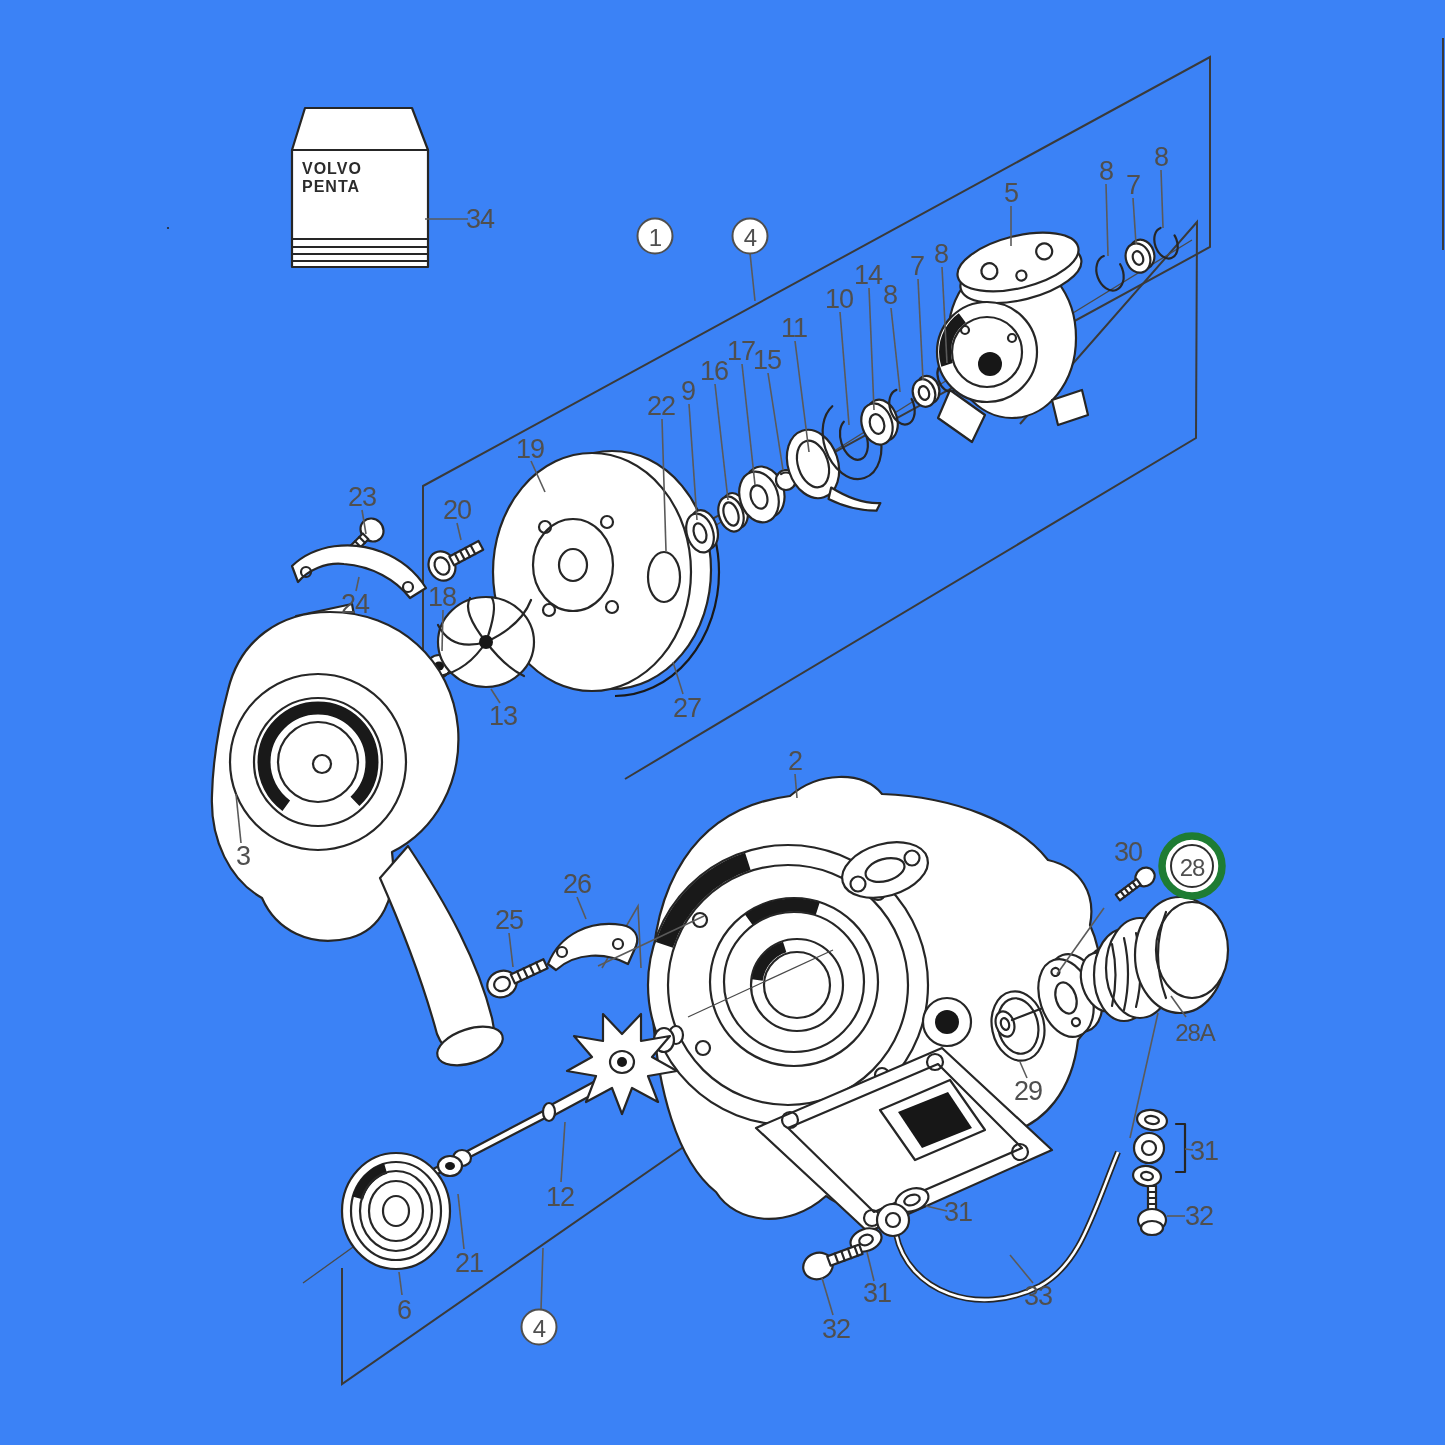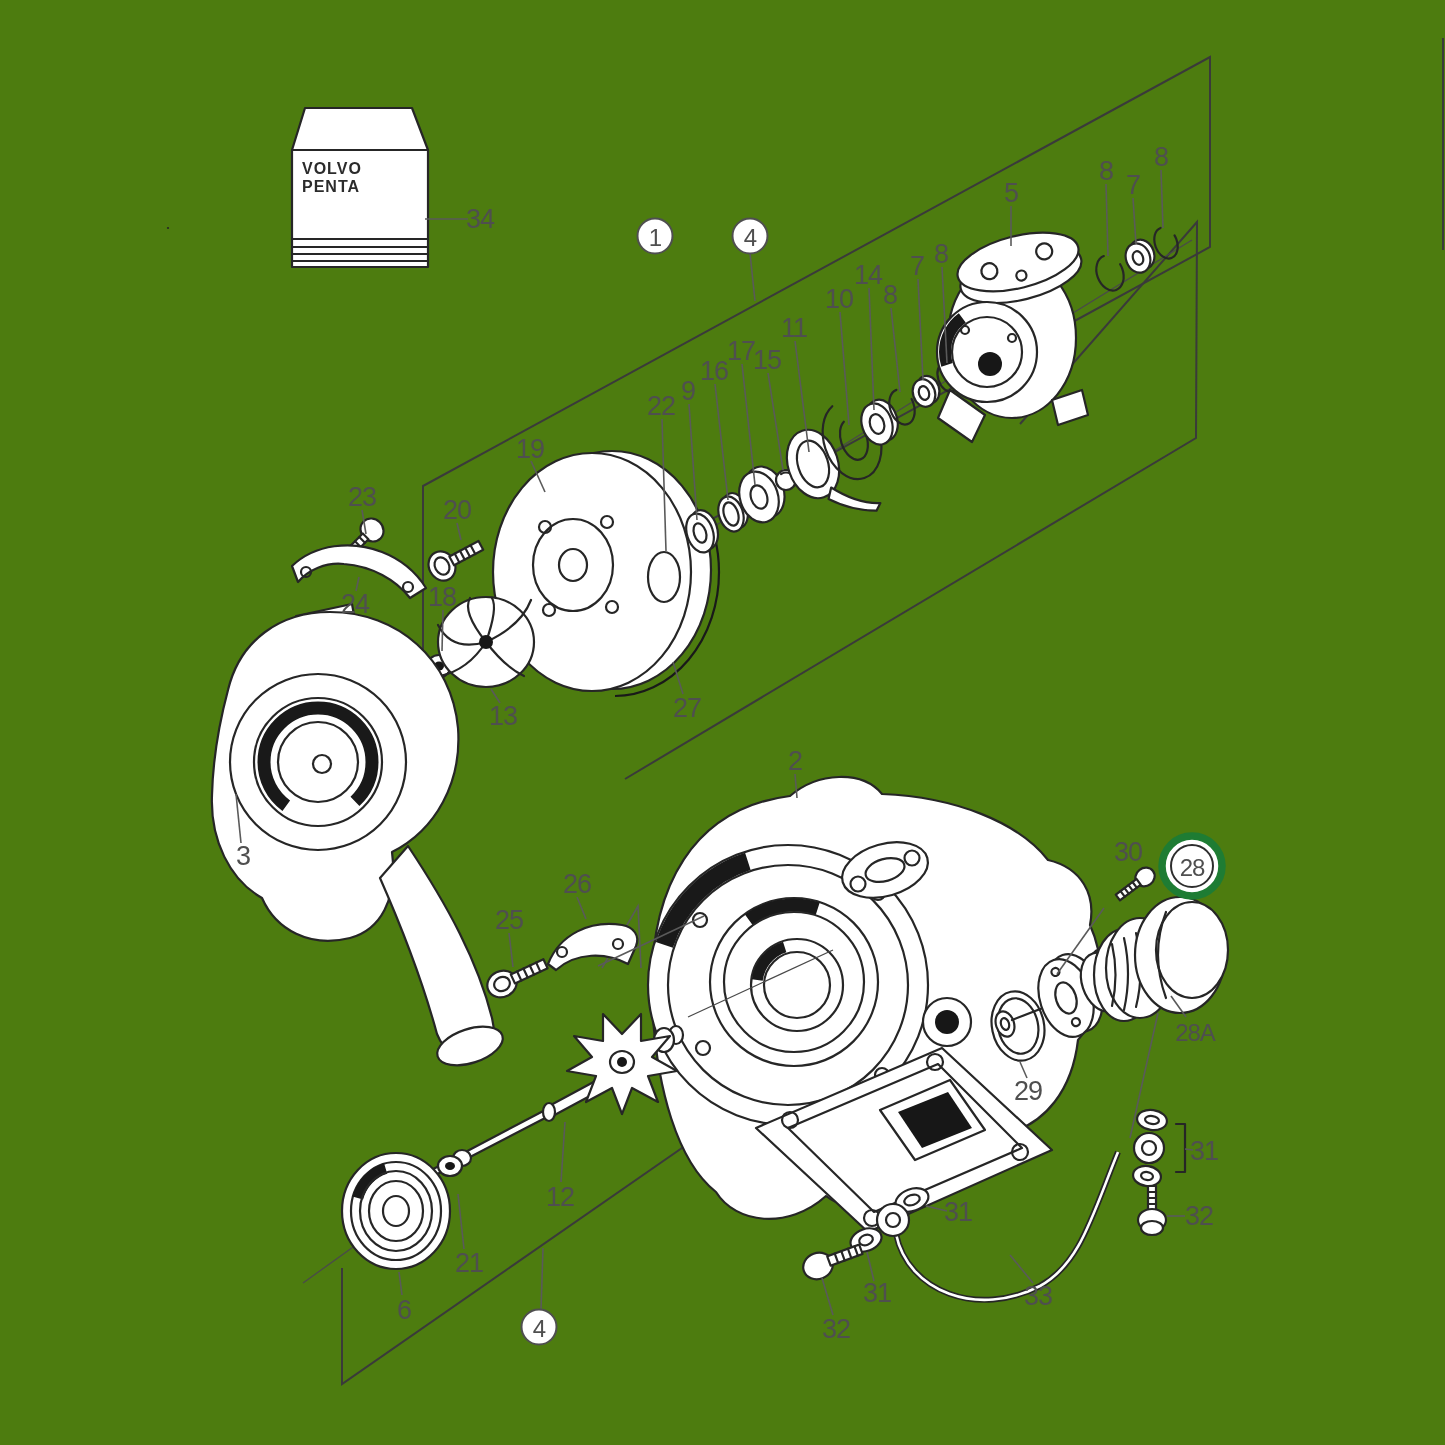--- a/index.html
+++ b/index.html
@@ -3,7 +3,7 @@
 <meta charset="utf-8">
 <style>
   html,body{margin:0;padding:0;background:#ffffff;}
-  #page{position:relative;width:1445px;height:1445px;background:#4d7c0f;overflow:hidden;
+  #page{position:relative;width:1445px;height:1445px;background:#3b82f6;overflow:hidden;
         font-family:"Liberation Sans", sans-serif;}
   svg{display:block}
   .ln{fill:none;stroke:#3a3a3a;stroke-width:2;}

